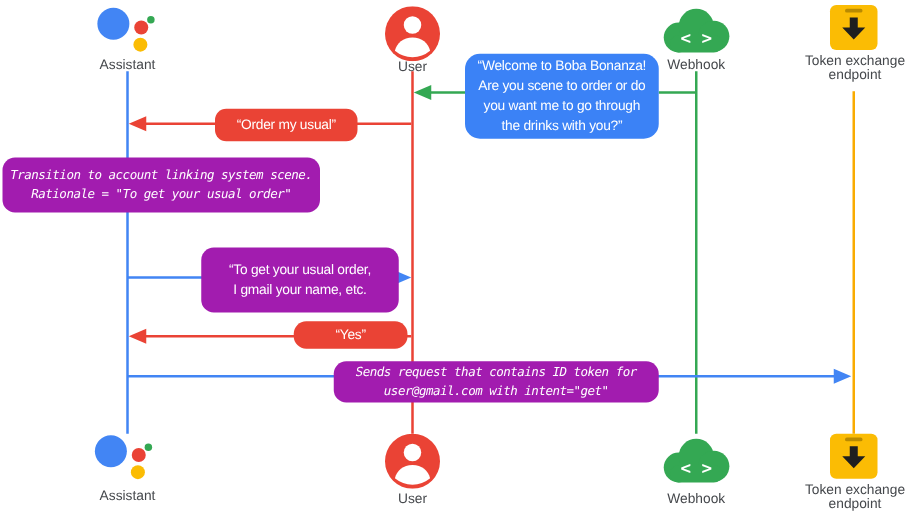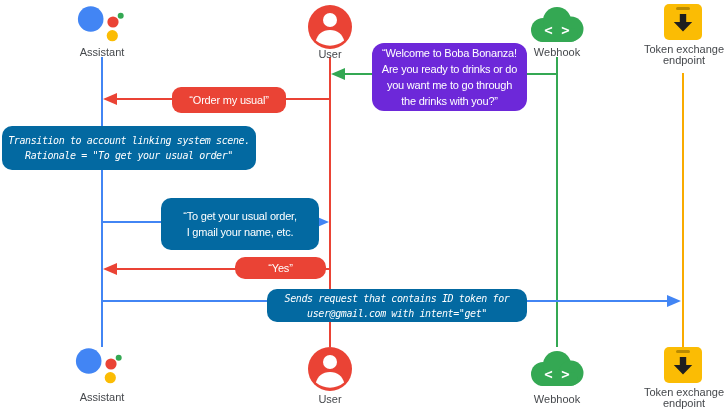--- a/index.html
+++ b/index.html
@@ -21,7 +21,7 @@
   .icon{position:absolute;z-index:2;}
   .blue-box{background:#0369a1;}
   .red-box{background:#ea4335;}
-  .green-box{background:#6d28d9;align-items:center;}
+  .green-box{background:#3b82f6;align-items:center;}
 </style>
 </head>
 <body>

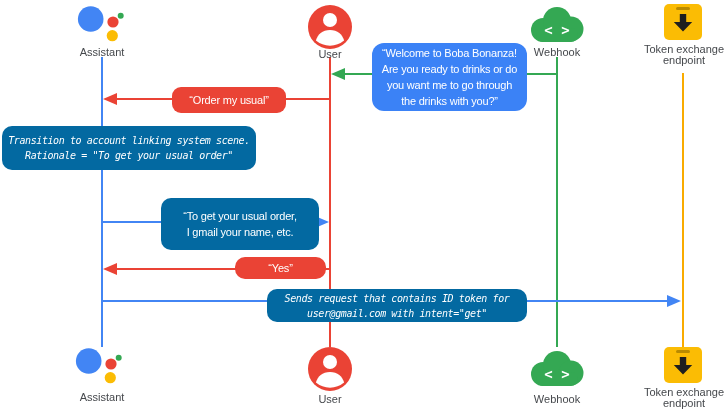--- a/index.html
+++ b/index.html
@@ -72,7 +72,7 @@
   <div class="hline" style="left:527px;top:73px;width:29px;background:#34a853;"></div>
   <div class="msg-box msg-sans green-box" style="left:372px;top:43px;width:155px;height:68px;border-radius:12px;">
     <div>“Welcome to Boba Bonanza!</div>
-    <div>Are you ready to drinks or do</div>
+    <div>Are you scene to order or do</div>
     <div>you want me to go through</div>
     <div>the drinks with you?”</div>
   </div>

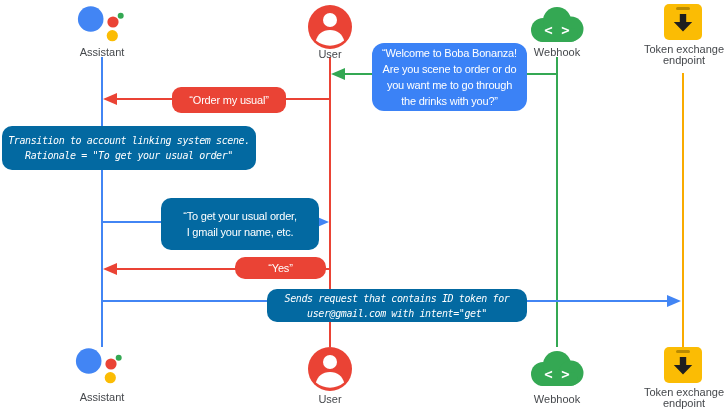--- a/index.html
+++ b/index.html
@@ -19,7 +19,7 @@
   .actor-label{position:absolute;text-align:center;color:#45484c;font-size:11px;
     line-height:11px;z-index:2;}
   .icon{position:absolute;z-index:2;}
-  .blue-box{background:#0369a1;}
+  .blue-box{background:#a21caf;}
   .red-box{background:#ea4335;}
   .green-box{background:#3b82f6;align-items:center;}
 </style>

